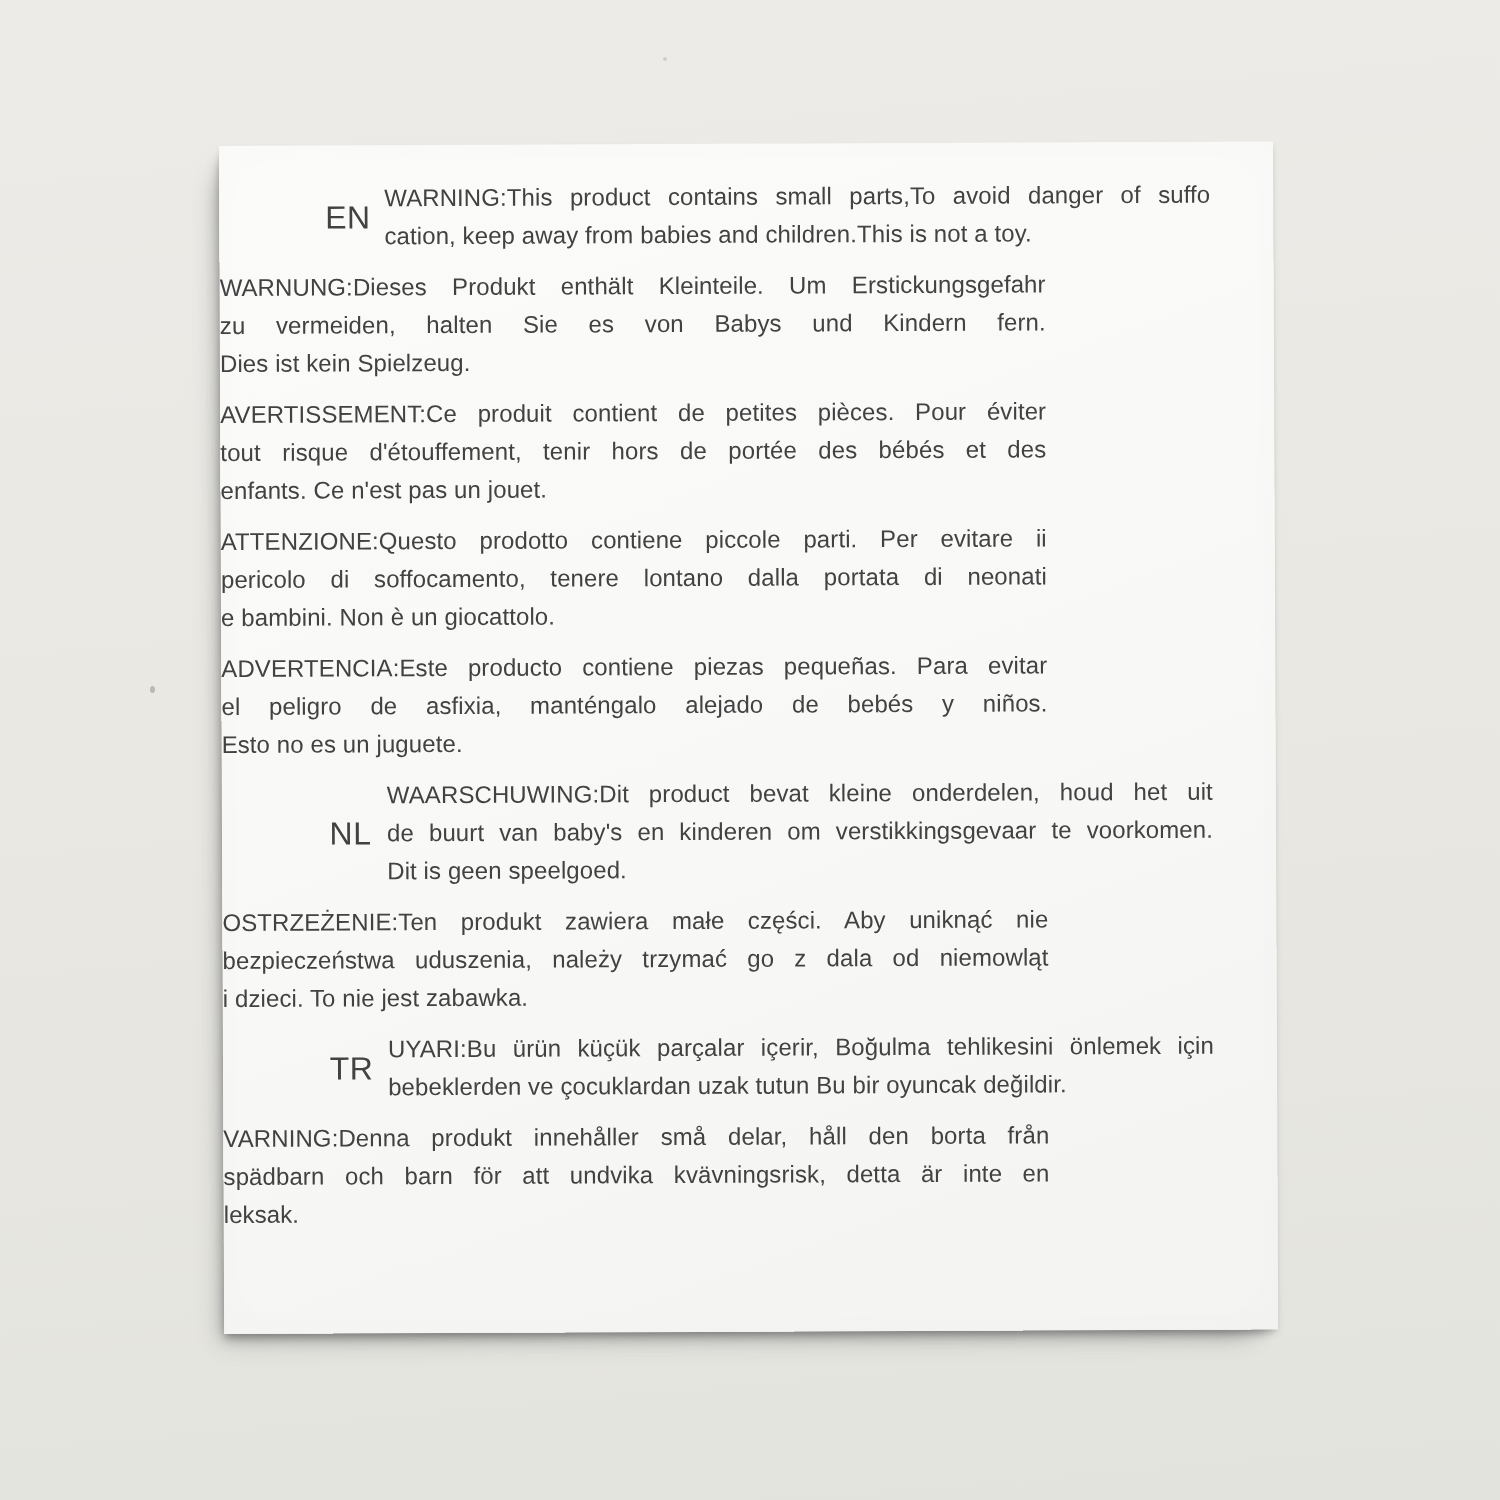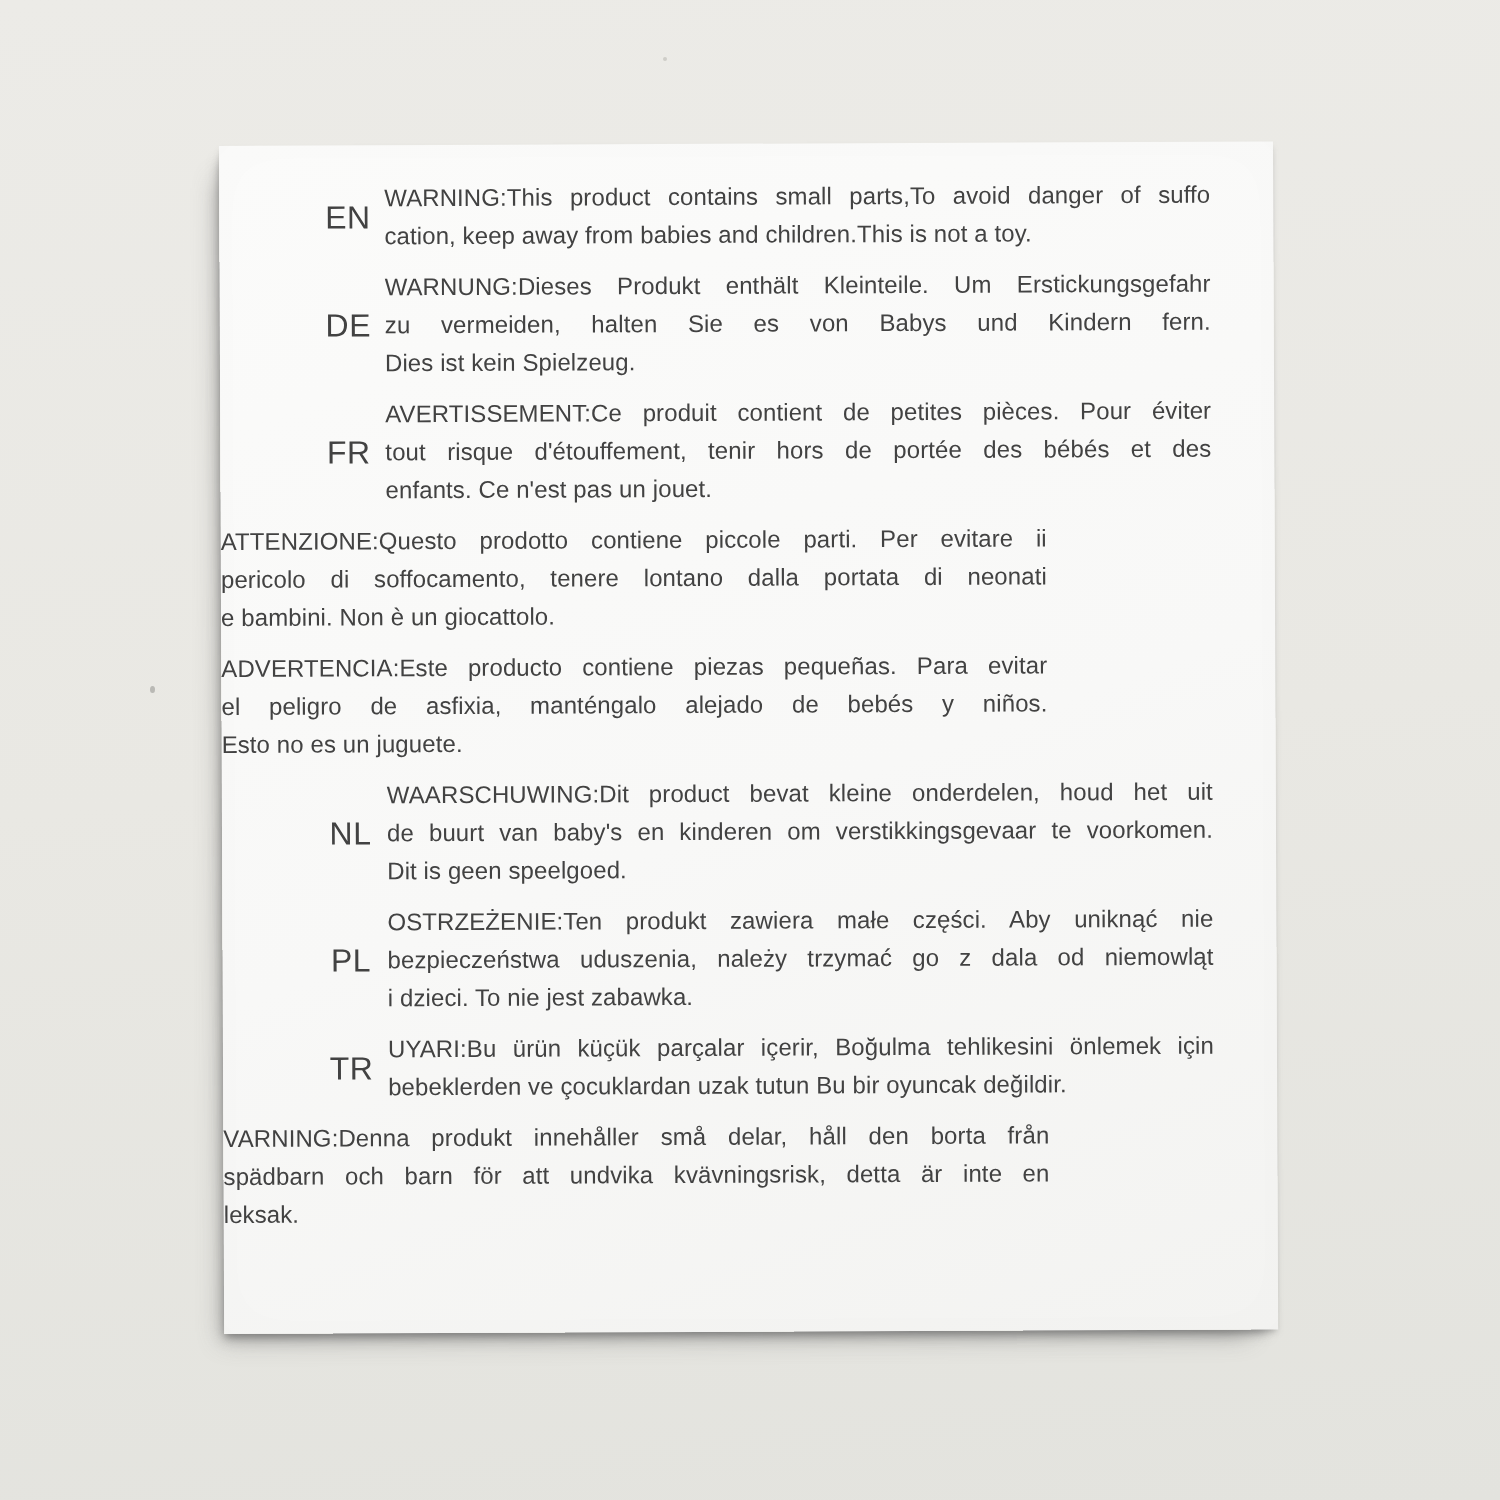--- a/index.html
+++ b/index.html
@@ -87,7 +87,6 @@
   </div>
 
   <div class="section">
-    <div class="code">DE</div>
     <div class="text">
             <div class="line">WARNUNG:Dieses Produkt enthält Kleinteile. Um Erstickungsgefahr</div>
             <div class="line">zu vermeiden, halten Sie es von Babys und Kindern fern.</div>

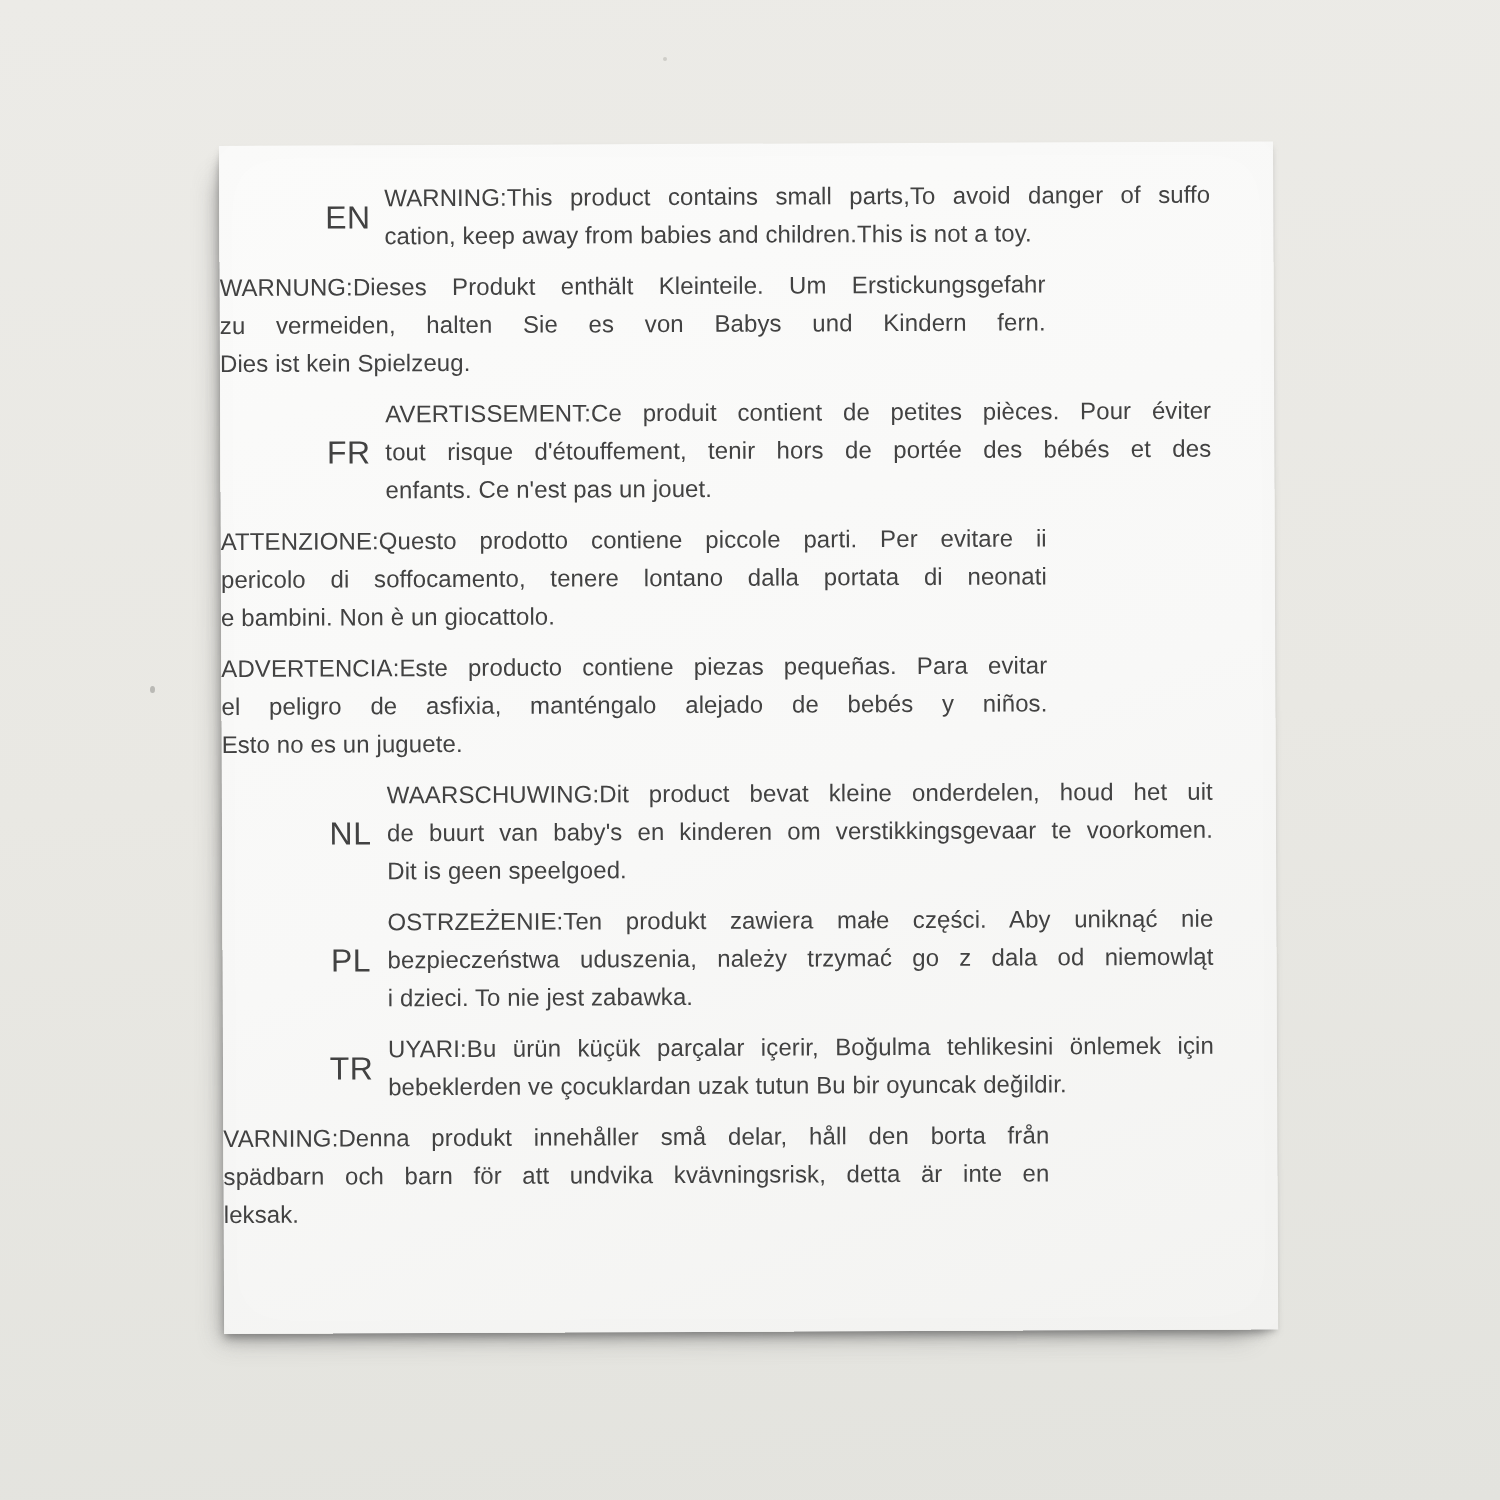--- a/index.html
+++ b/index.html
@@ -95,7 +95,6 @@
   </div>
 
   <div class="section">
-    <div class="code">FR</div>
     <div class="text">
             <div class="line">AVERTISSEMENT:Ce produit contient de petites pièces. Pour éviter</div>
             <div class="line">tout risque d'étouffement, tenir hors de portée des bébés et des</div>

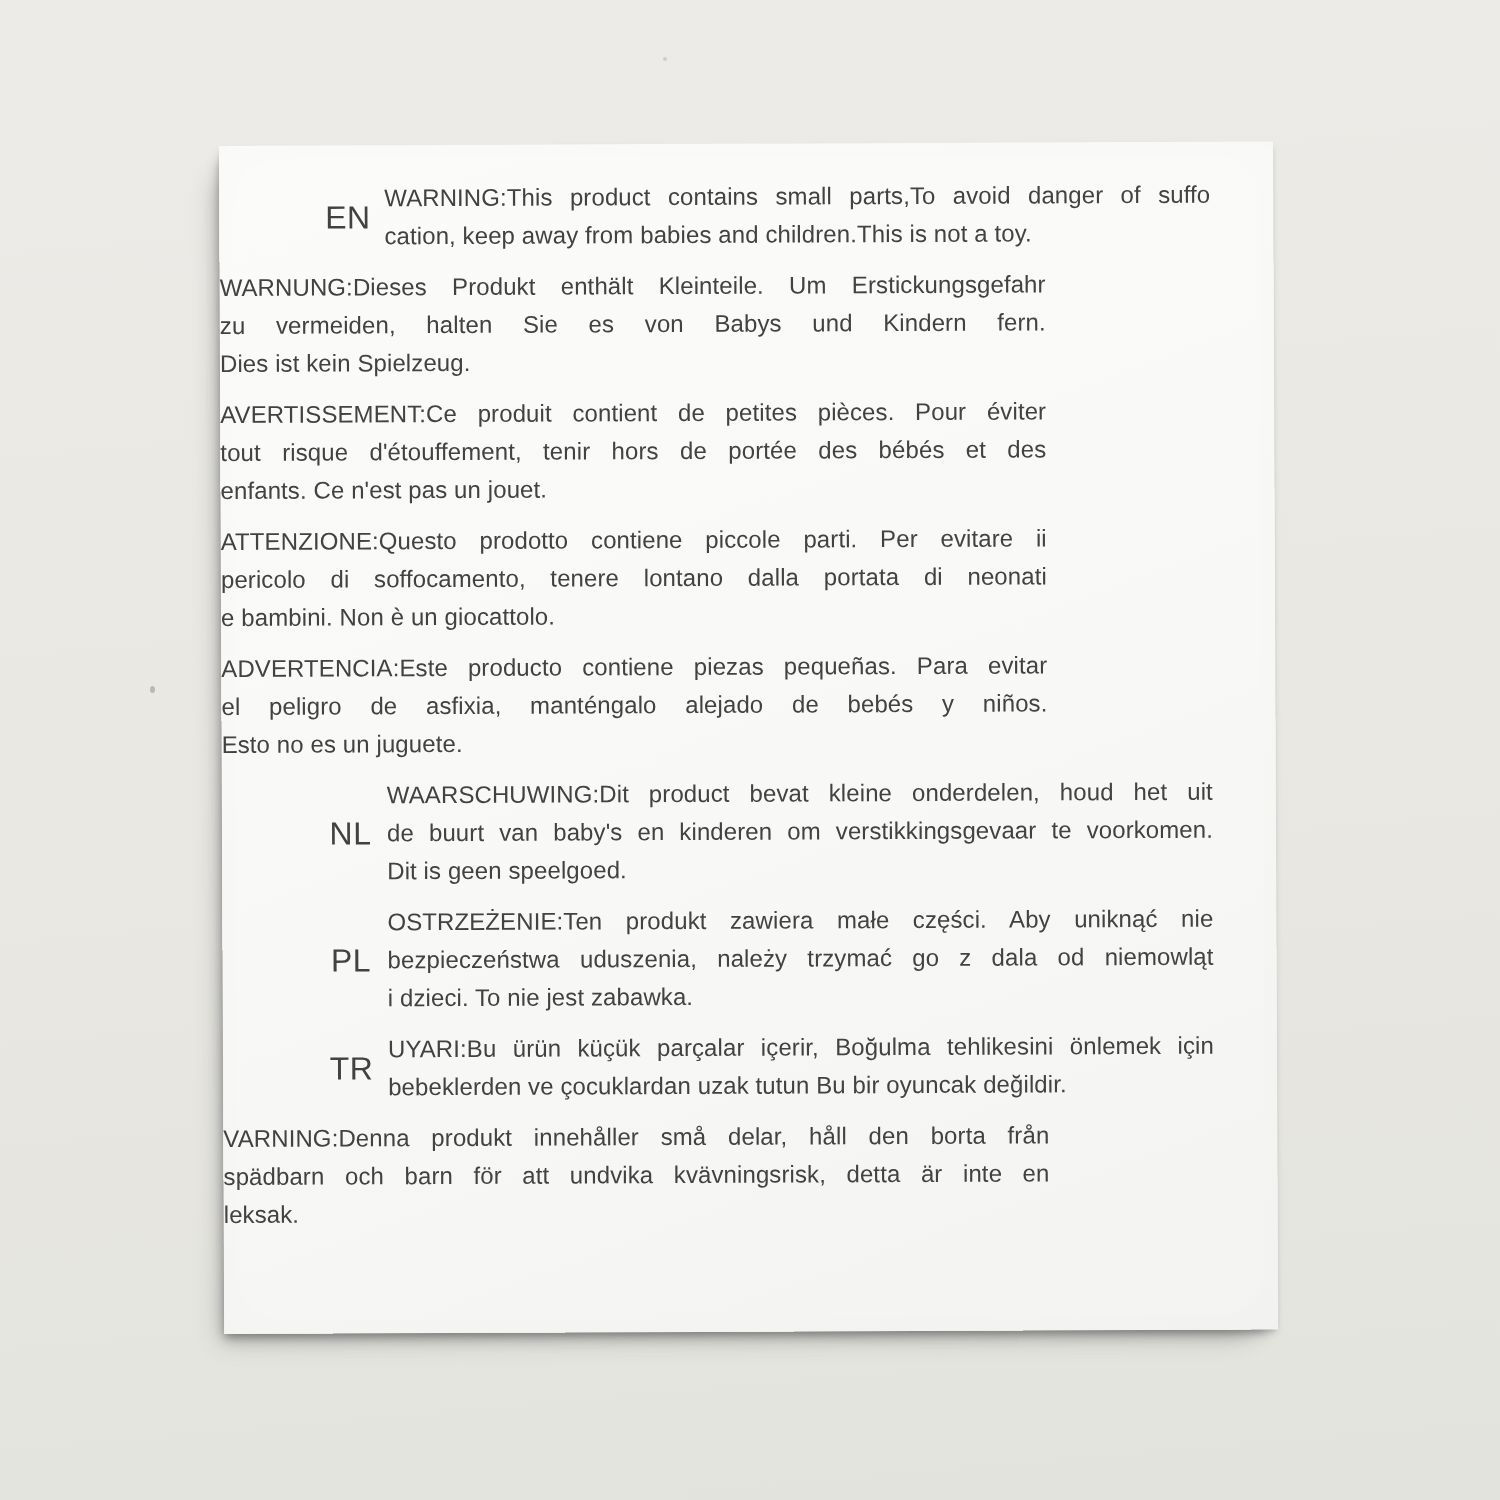--- a/index.html
+++ b/index.html
@@ -128,7 +128,6 @@
   </div>
 
   <div class="section">
-    <div class="code">PL</div>
     <div class="text">
             <div class="line">OSTRZEŻENIE:Ten produkt zawiera małe części. Aby uniknąć nie</div>
             <div class="line">bezpieczeństwa uduszenia, należy trzymać go z dala od niemowląt</div>

